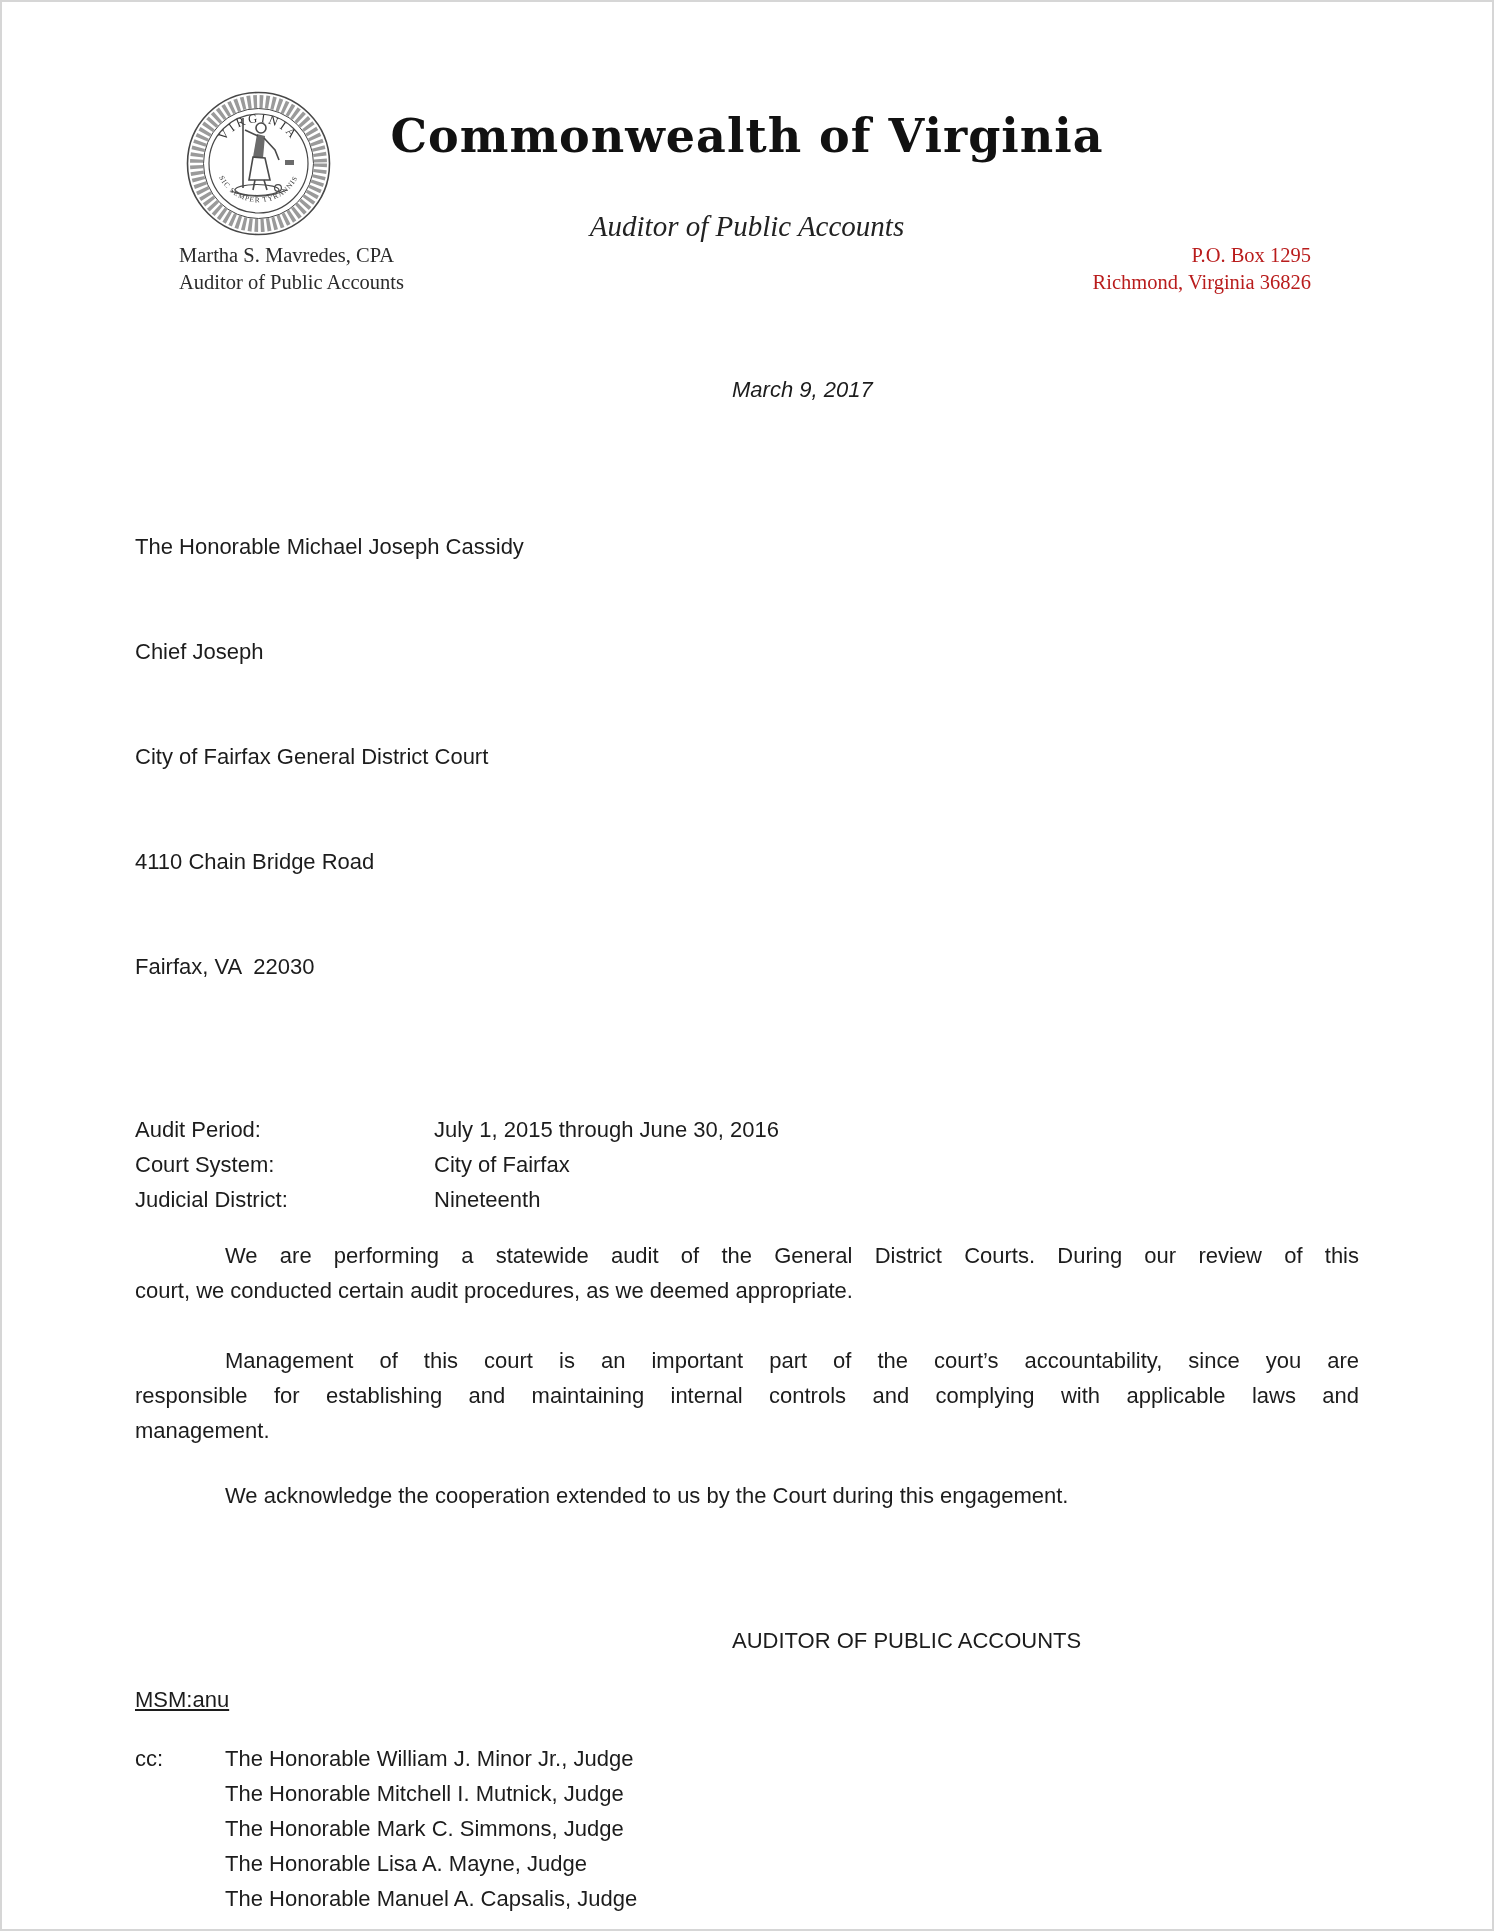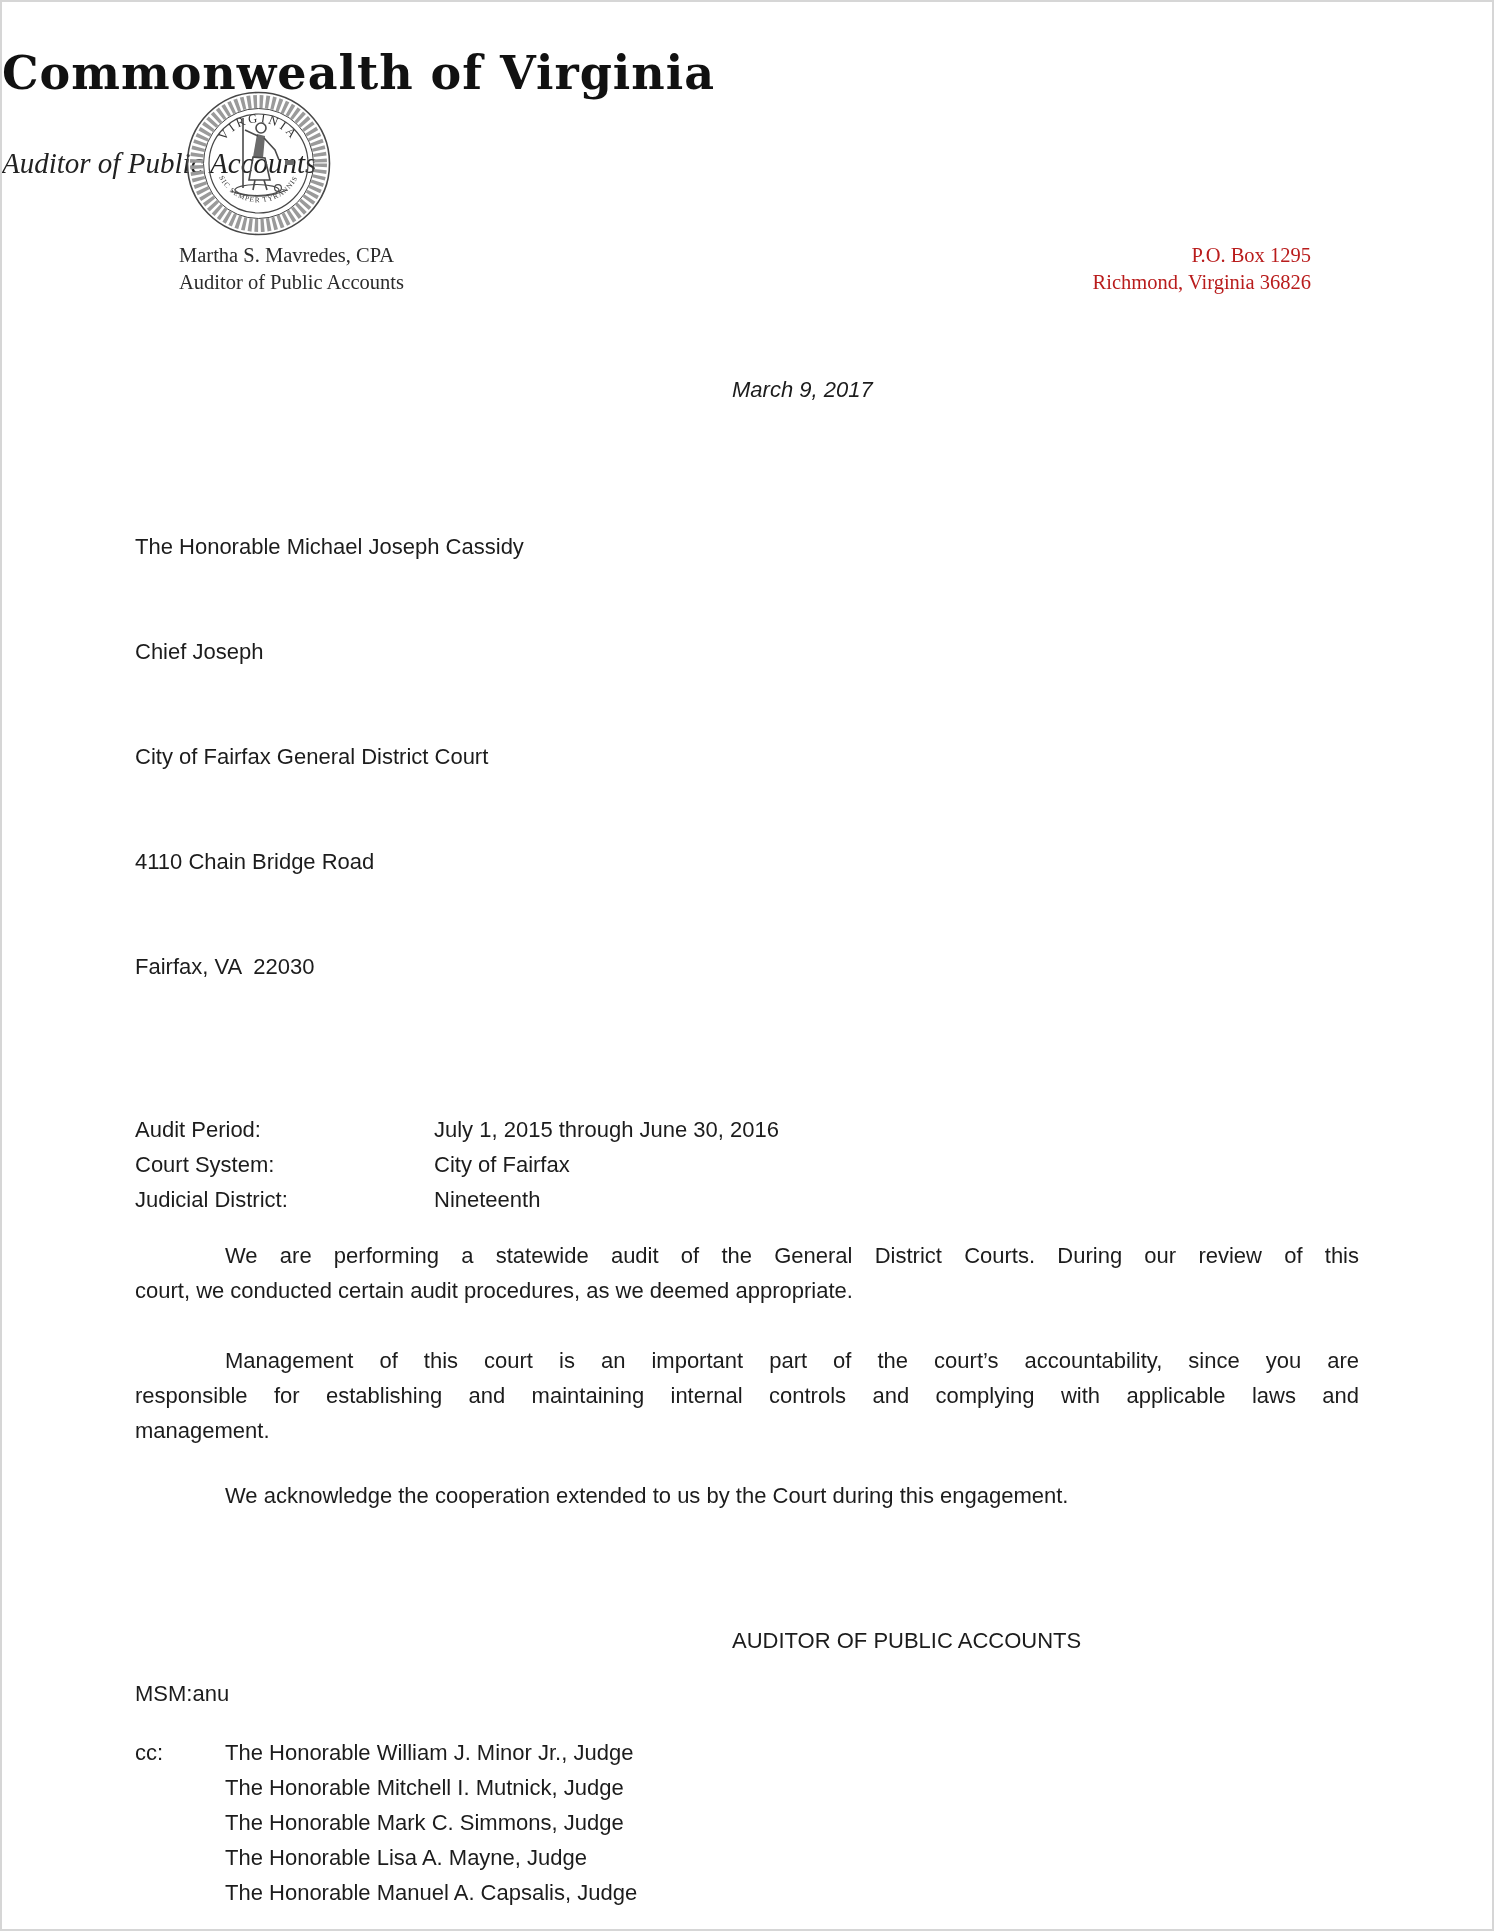--- a/index.html
+++ b/index.html
@@ -21,7 +21,7 @@
     position: absolute; left: 183px; top: 88px;
     width: 147px; height: 147px;
   }
-  .masthead { padding-top: 46px; }
+  .masthead { text-align: center; padding-top: 109px; }
   .masthead-title {
     font-family: "DejaVu Serif", "Liberation Serif", serif;
     font-weight: 700;

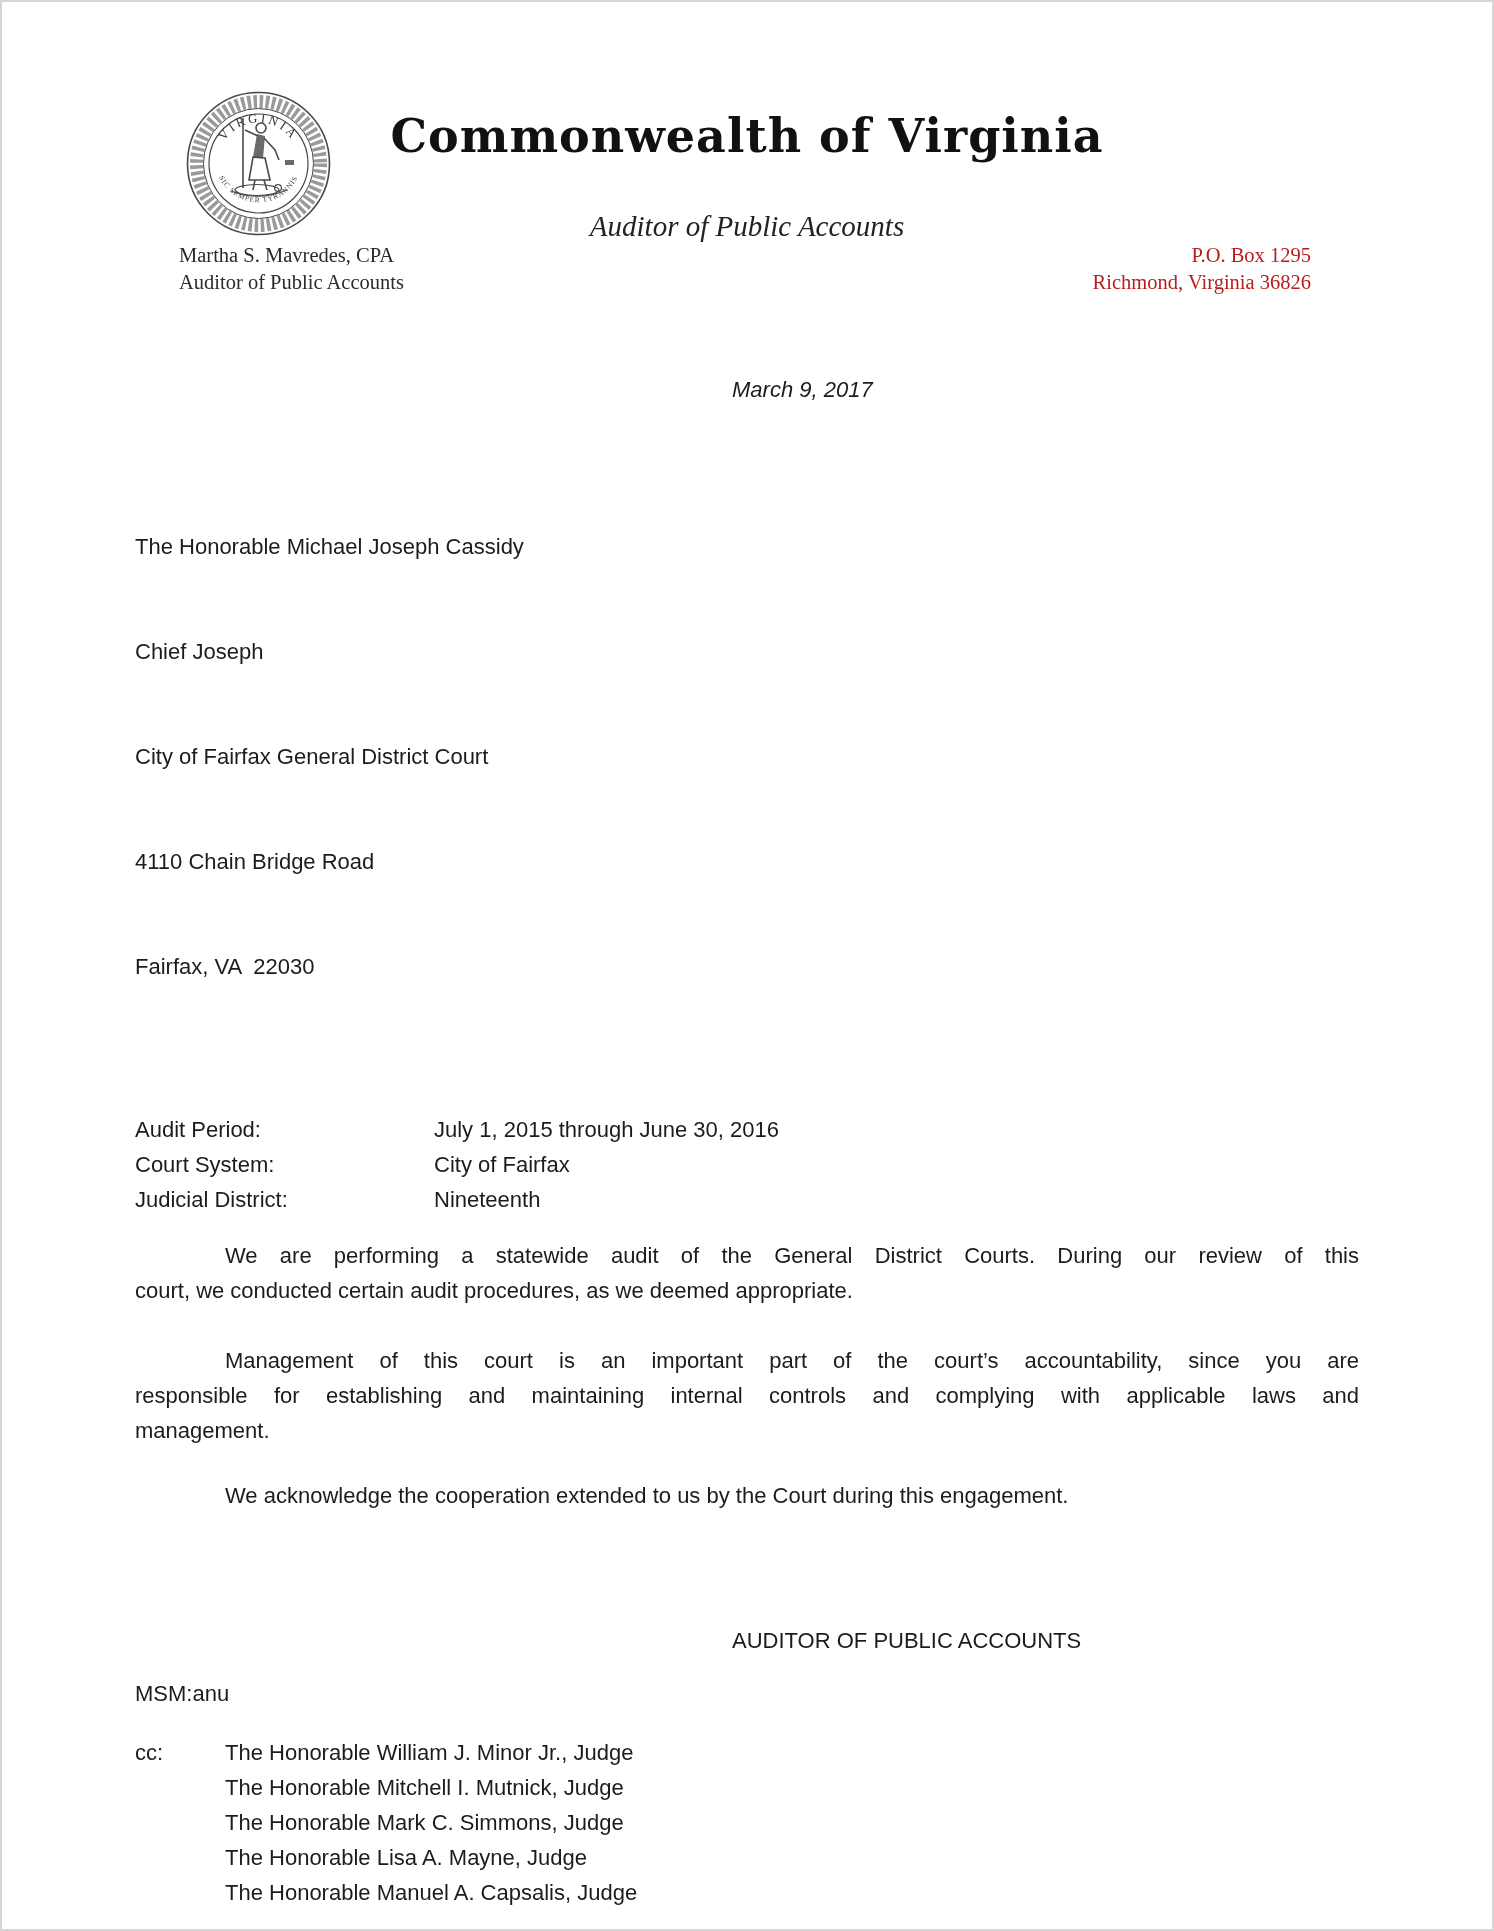--- a/index.html
+++ b/index.html
@@ -67,7 +67,7 @@
   .firstline { text-indent: 90px; }
 
   .signature-org { margin-top: 110px; padding-left: 597px; }
-  .ref-line { margin-top: 18px; }
+  .ref-line { margin-top: 24px; text-decoration: underline; }
 
   .cc-block { display: flex; margin-top: 24px; }
   .cc-label { width: 90px; flex: 0 0 90px; }

